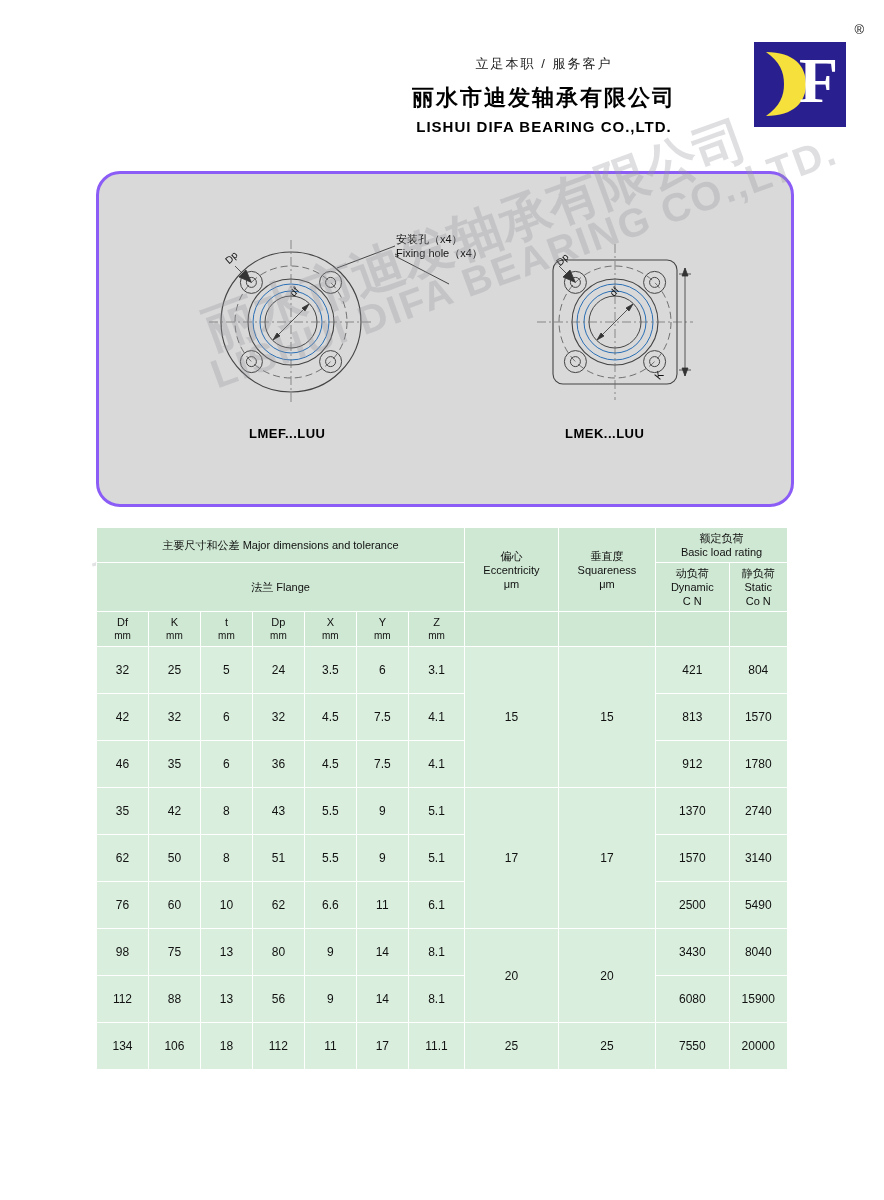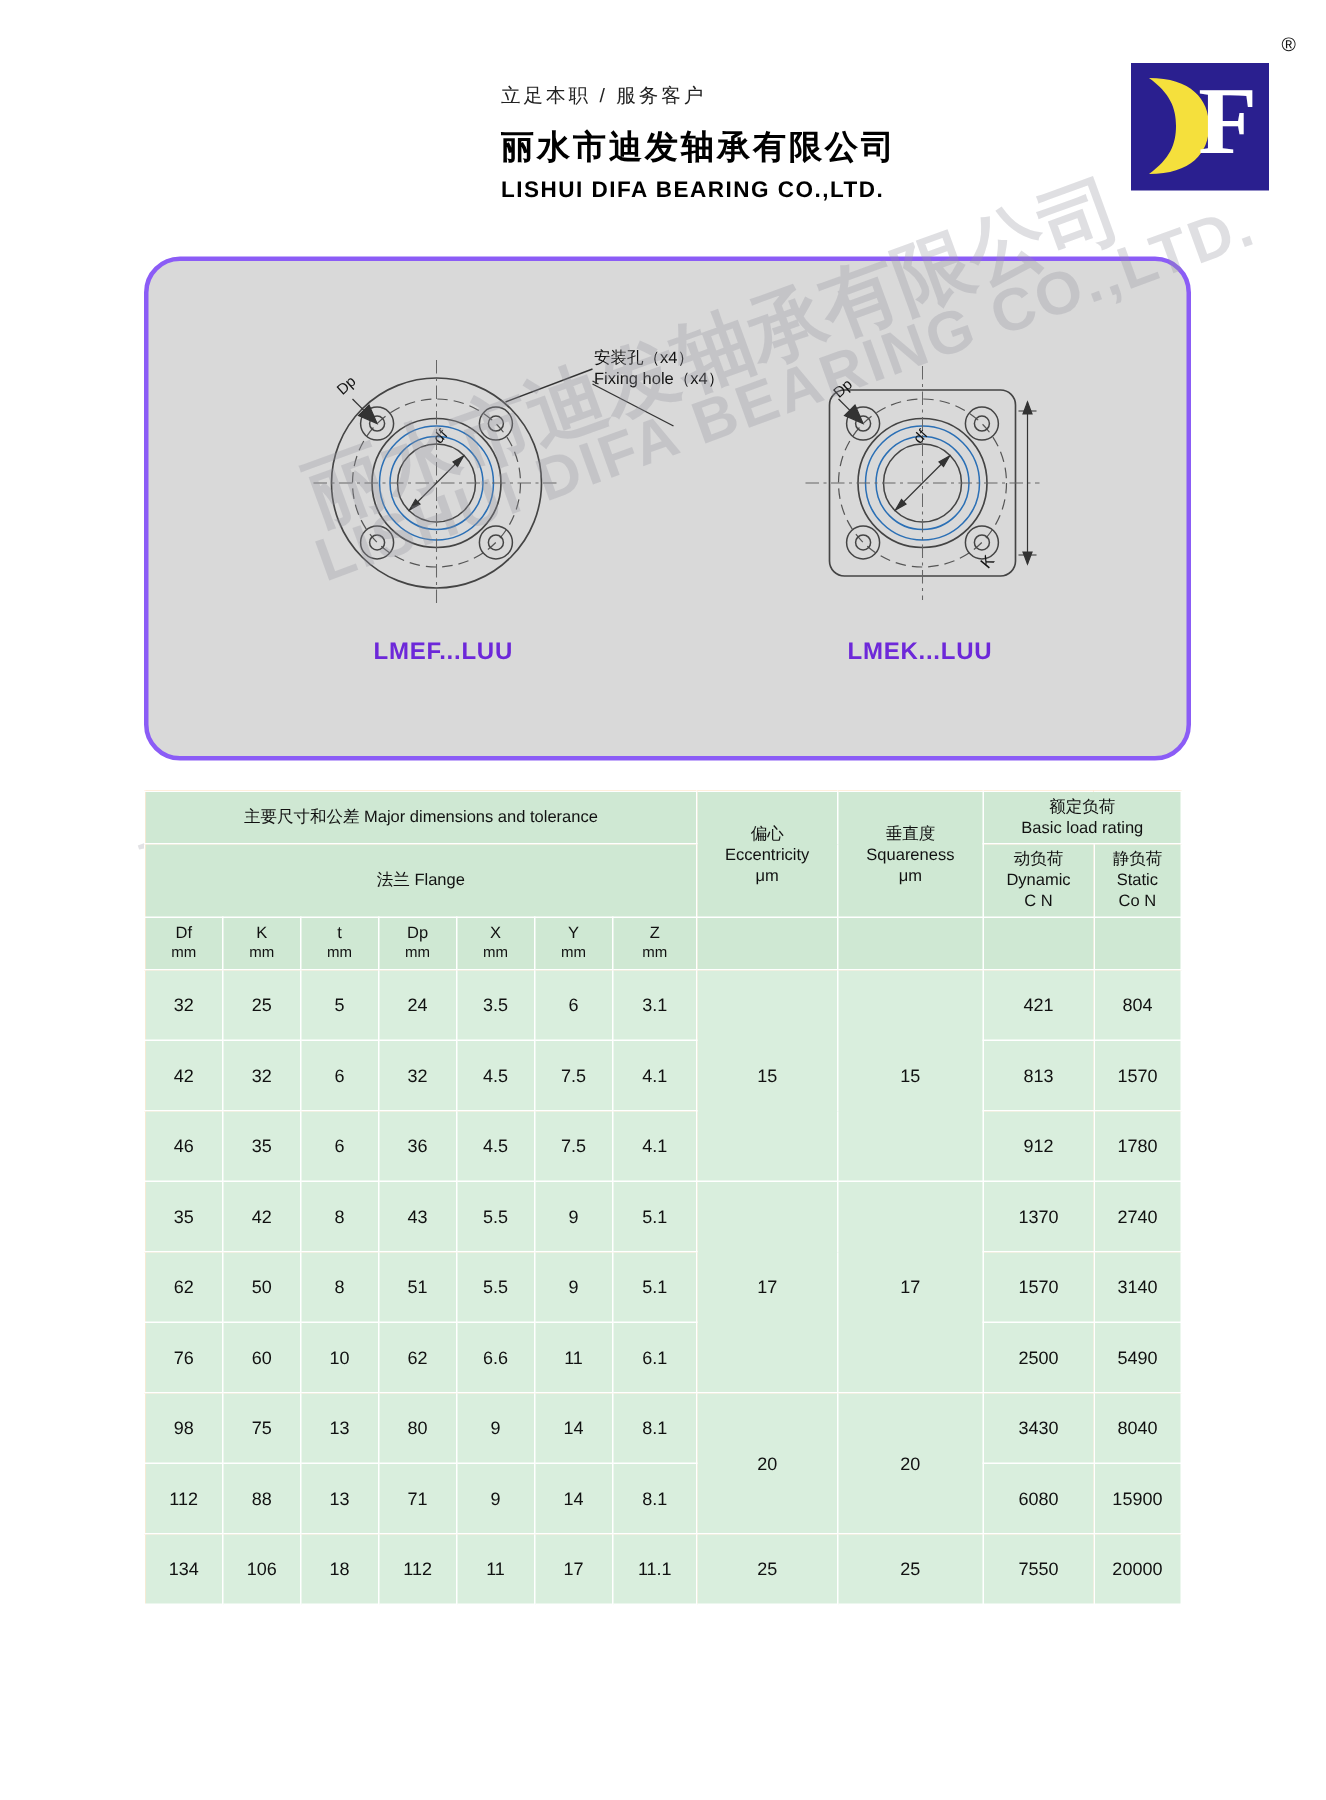--- a/index.html
+++ b/index.html
@@ -32,6 +32,7 @@
     right: 130px;
     top: 55px;
     width: 420px;
+    text-align: center;
     color: #111;
   }
   .tagline {

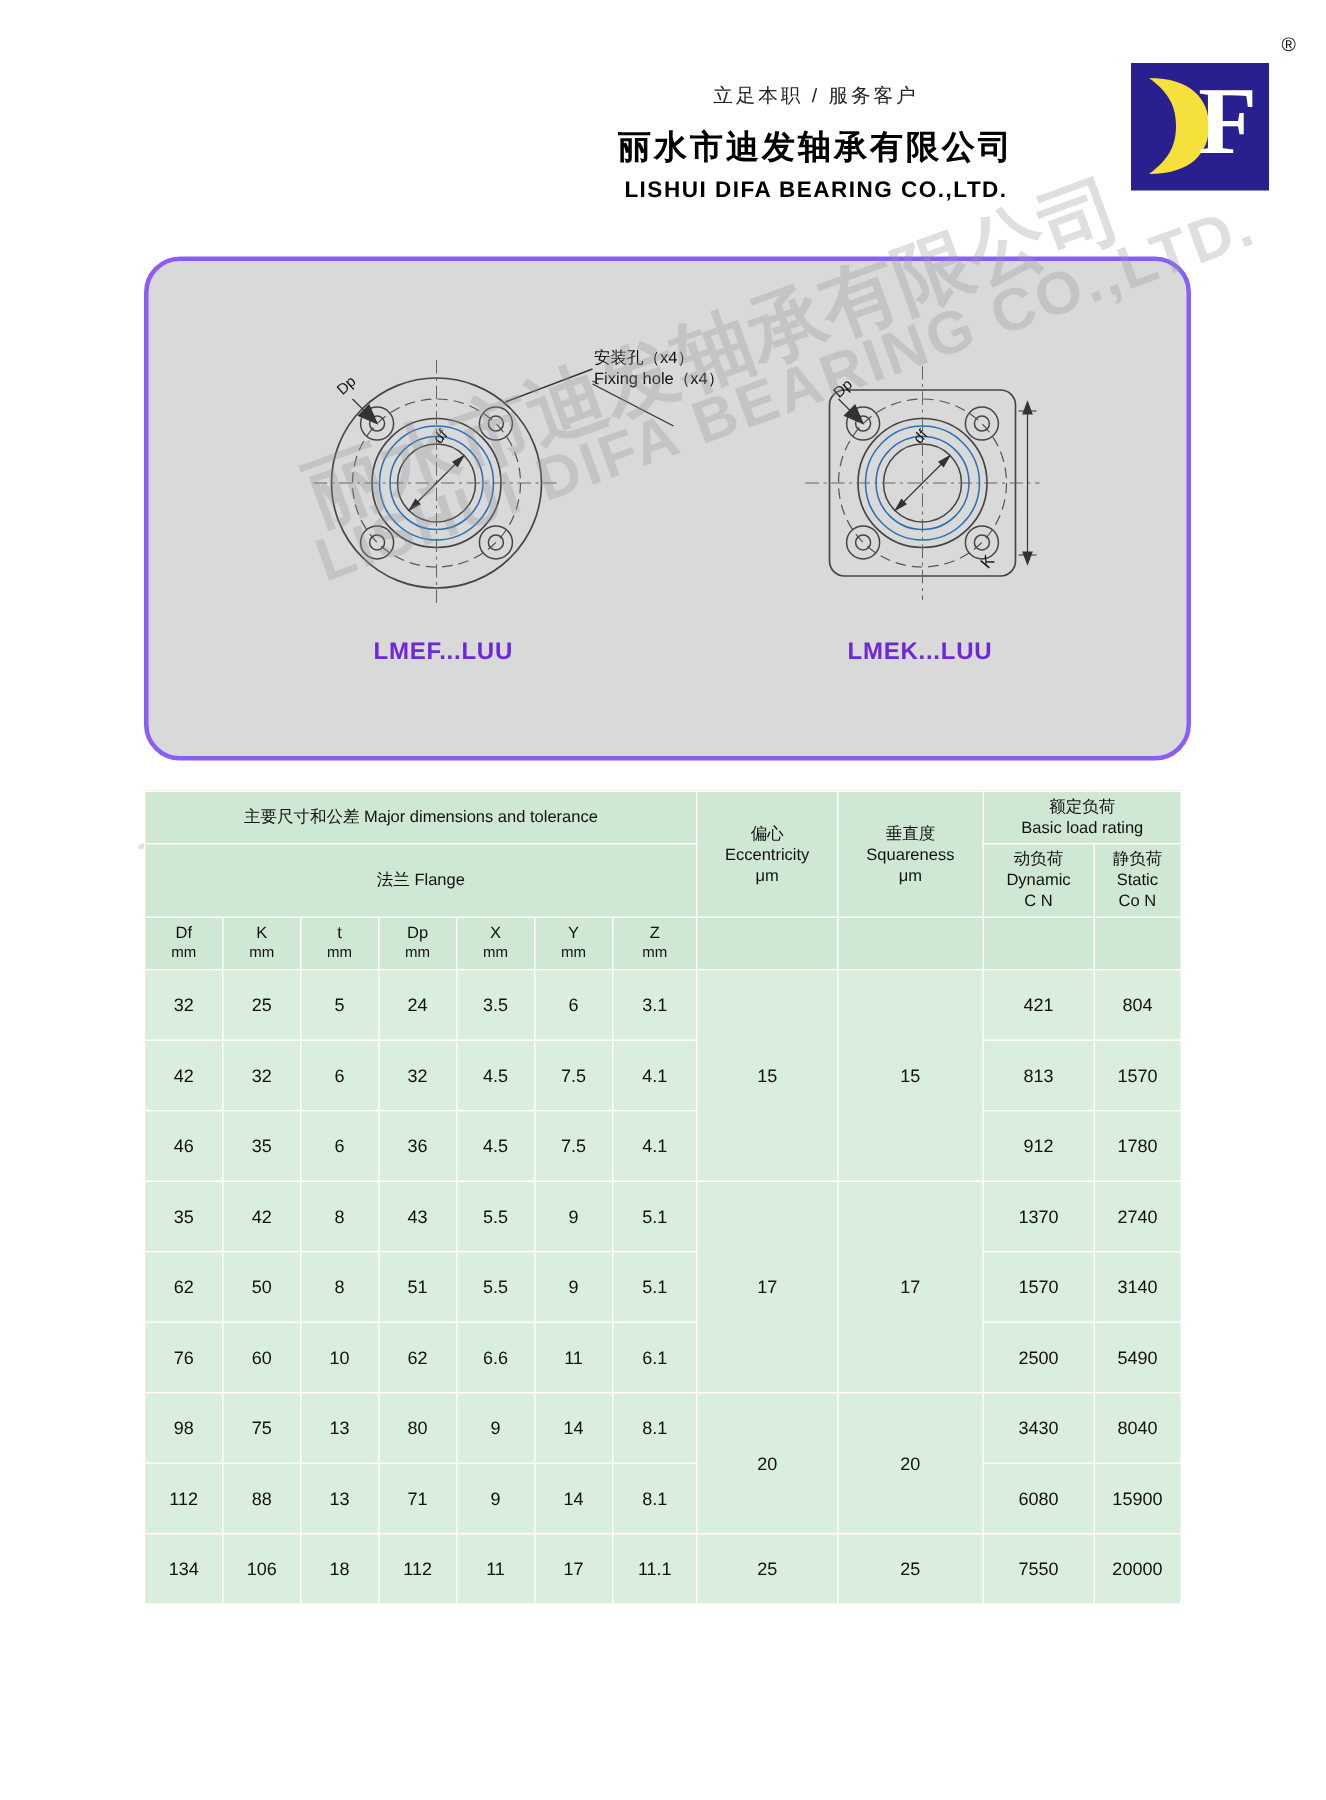--- a/index.html
+++ b/index.html
@@ -101,9 +101,9 @@
   }
   .panel-label {
     position: absolute;
-    font-size: 16px;
+    font-size: 13px;
     font-weight: bold;
-    color: #6d28d9;
+    color: #000000;
     letter-spacing: 0.5px;
   }
   .lbl-left { left: 150px; top: 252px; }

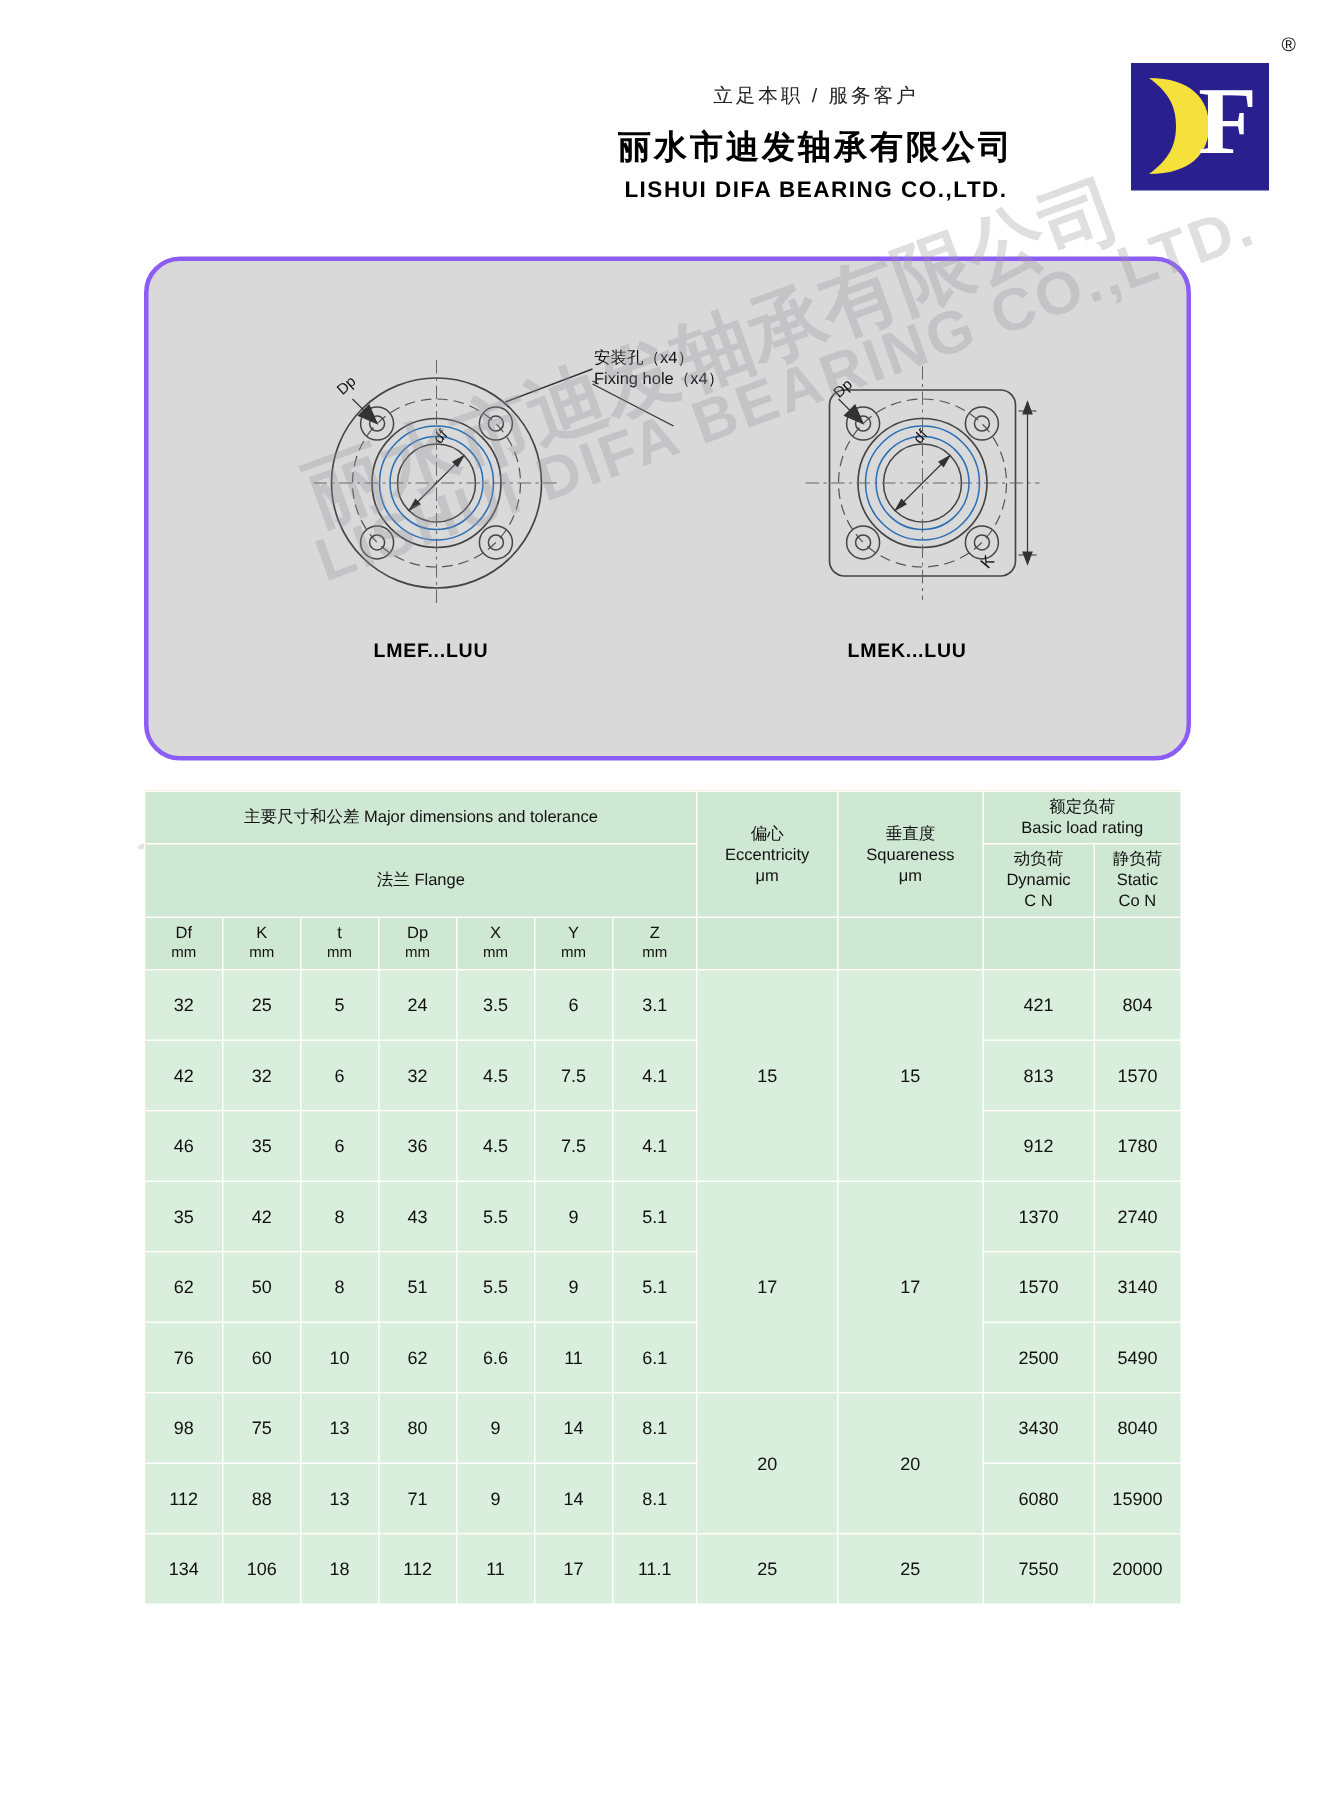--- a/index.html
+++ b/index.html
@@ -504,7 +504,7 @@
             <td>112</td>
             <td>88</td>
             <td>13</td>
-            <td>71</td>
+            <td>56</td>
             <td>9</td>
             <td>14</td>
             <td>8.1</td>

